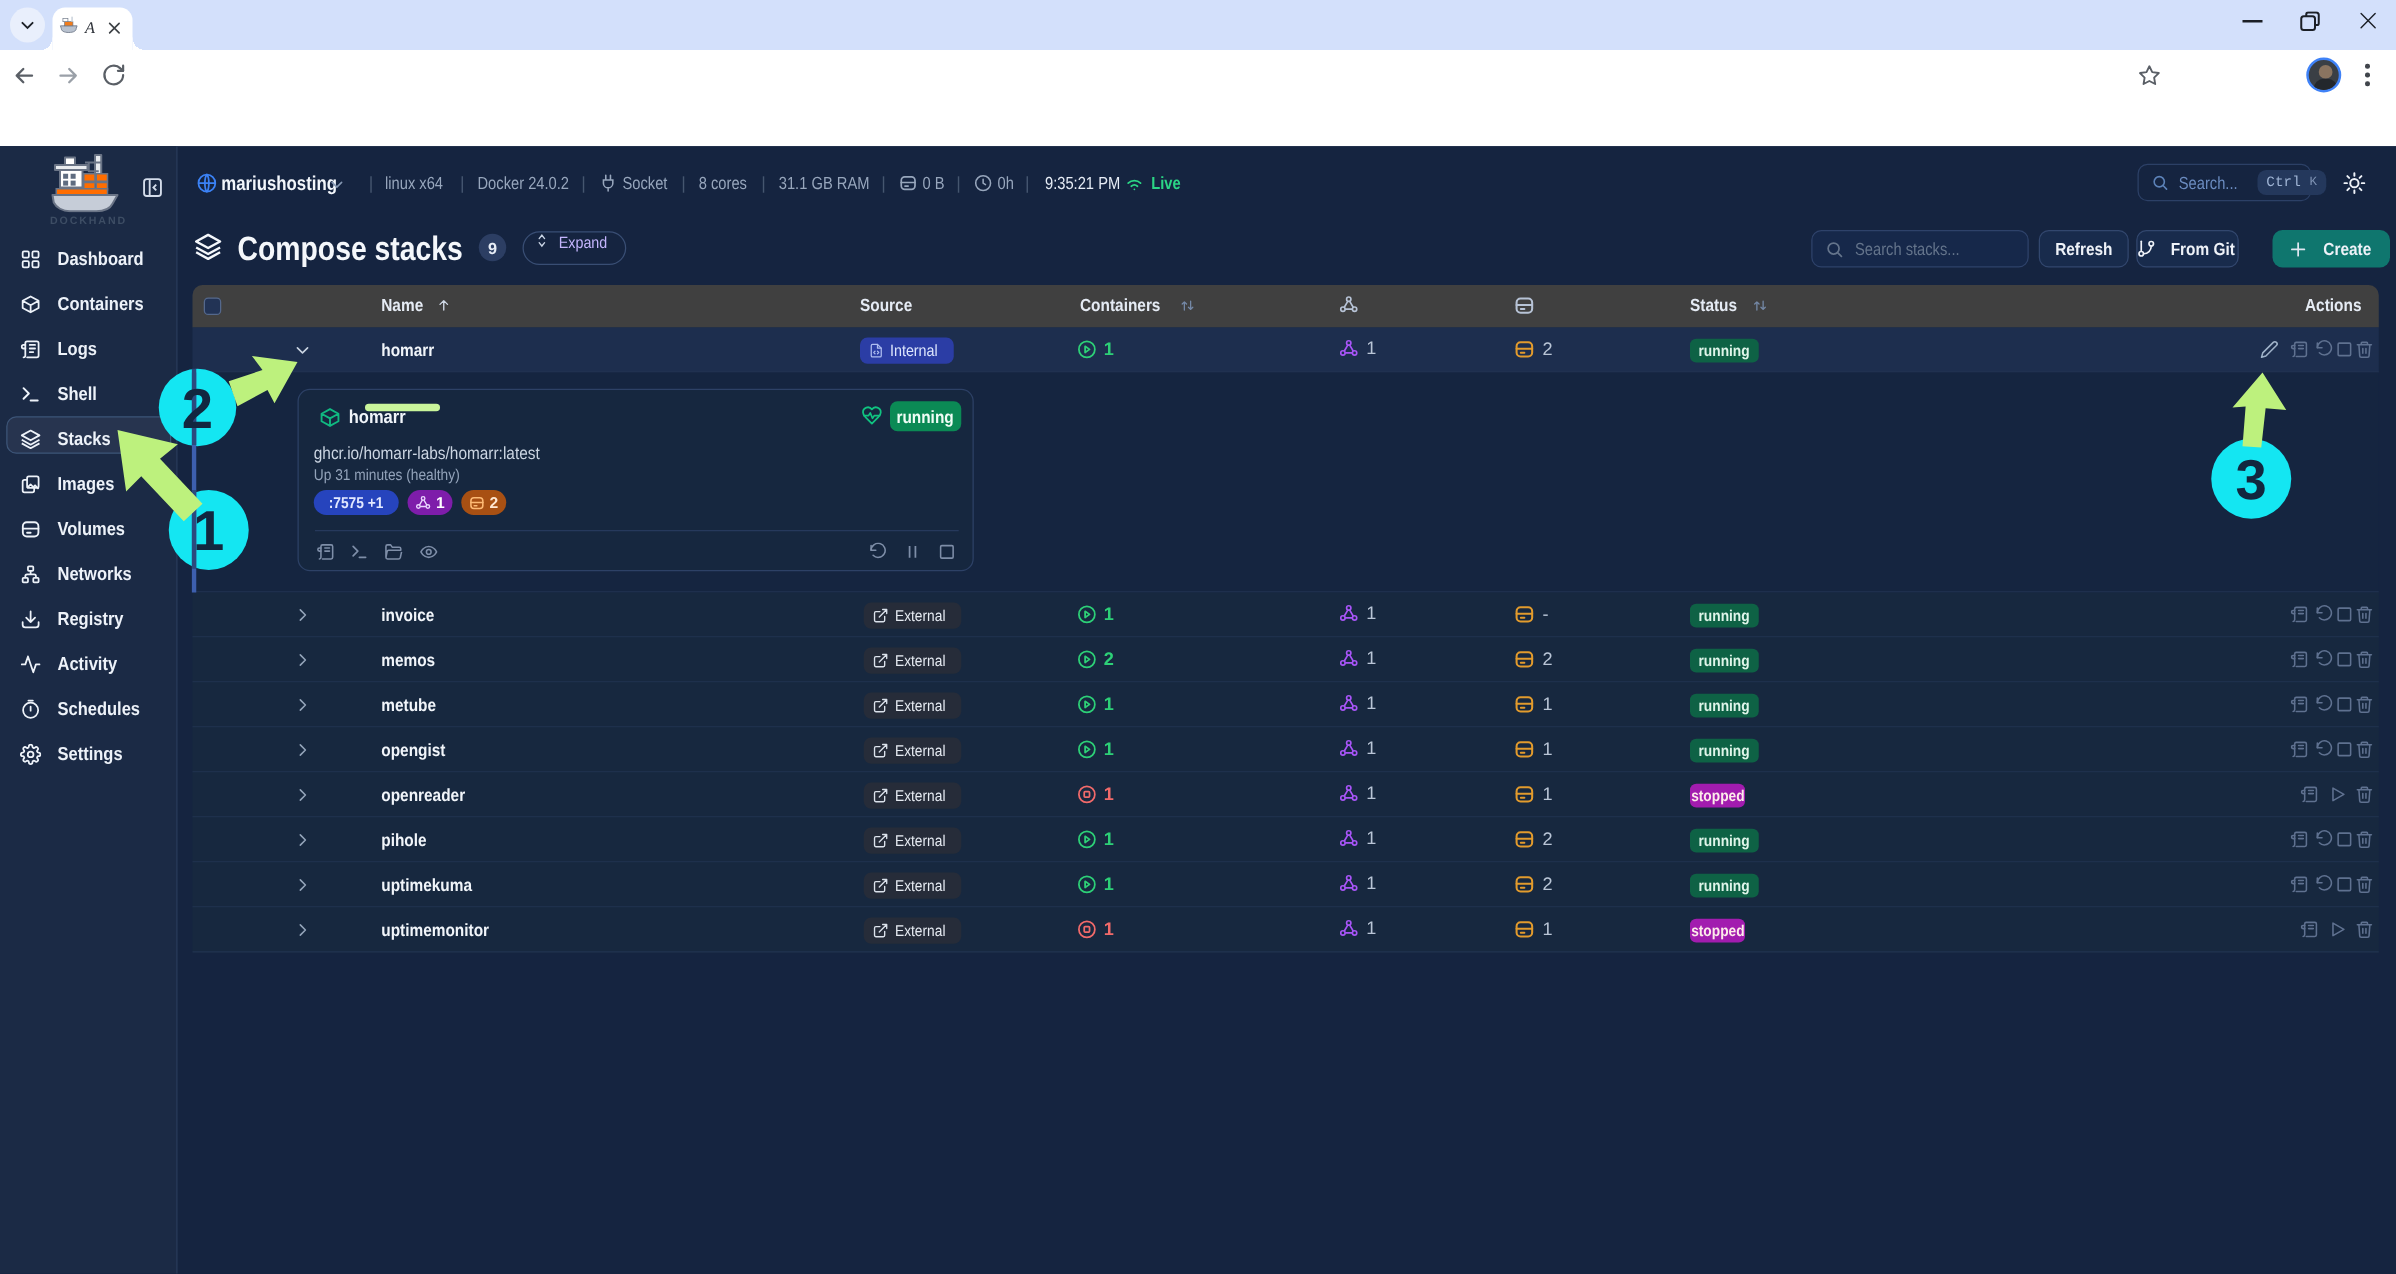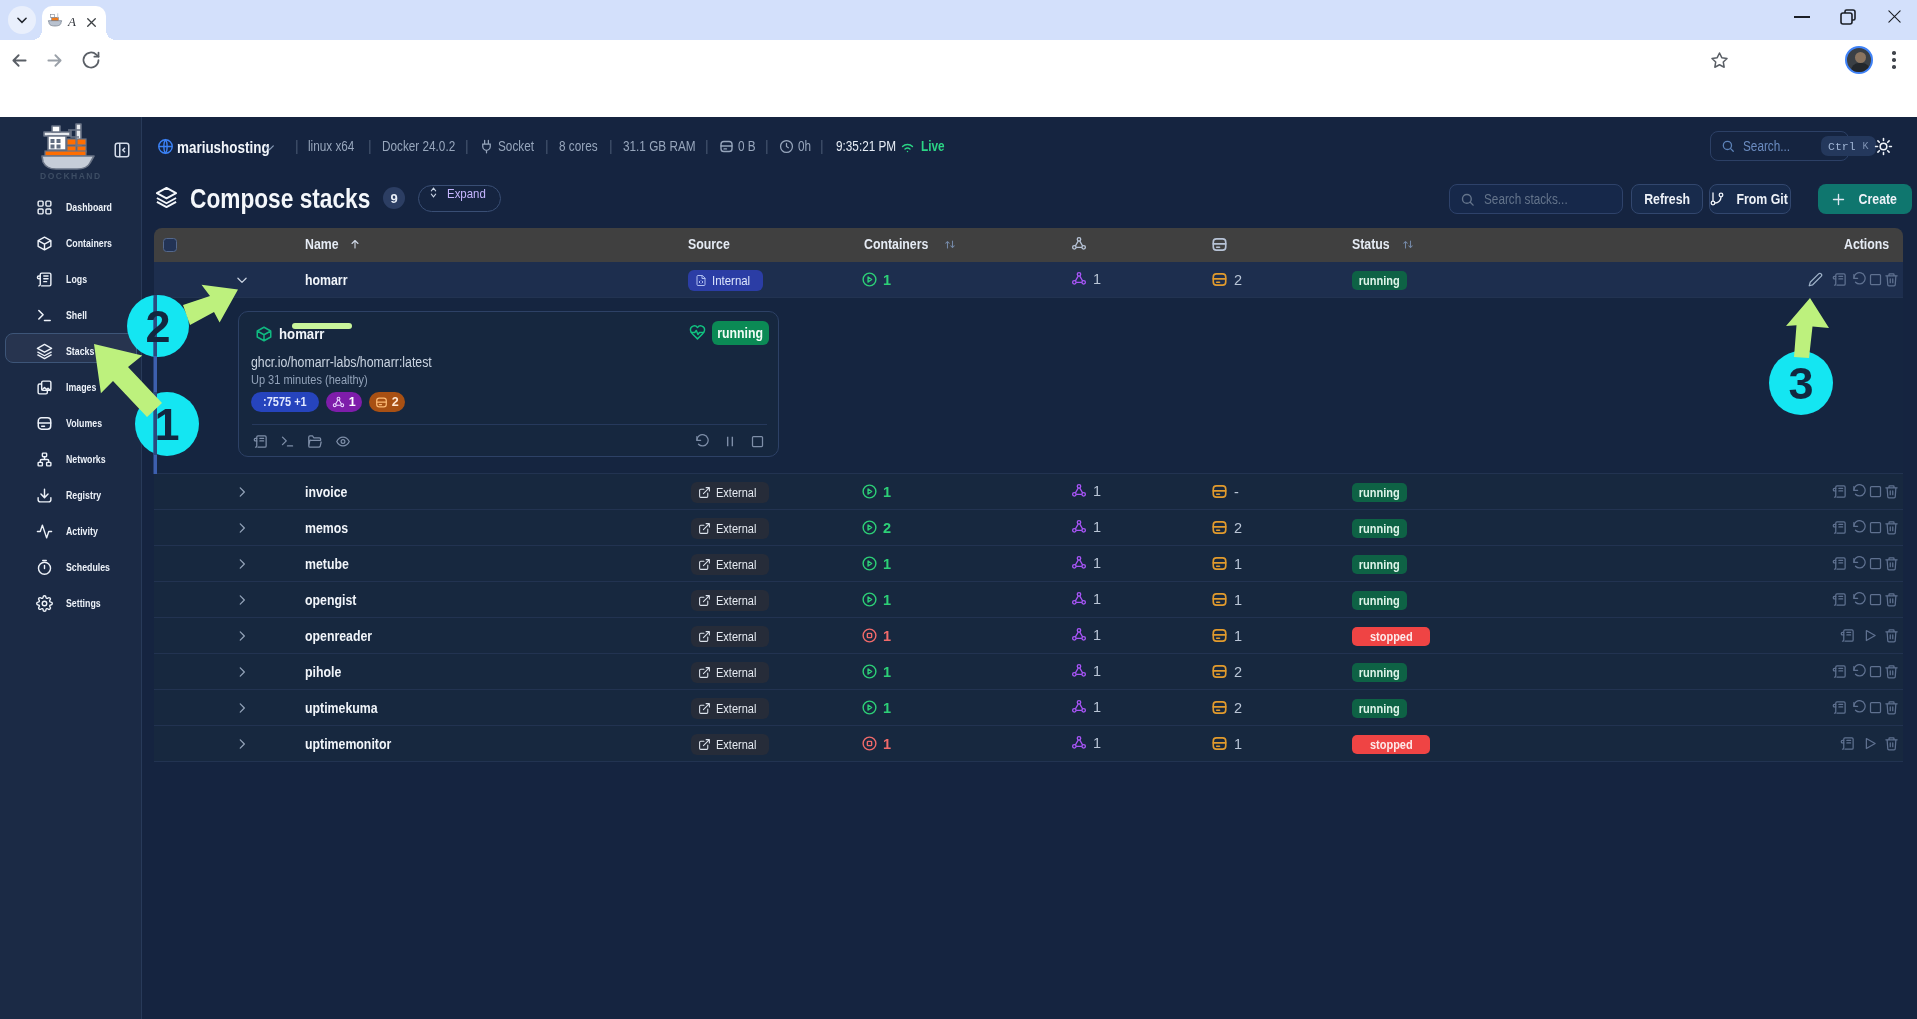--- a/index.html
+++ b/index.html
@@ -34,7 +34,7 @@
 .ti{position:absolute;top:138px;font-size:14px;color:#97a6bc;}
 .sep{color:#45566f;}
 .searchbox{position:absolute;left:1710px;top:131px;width:139px;height:30px;border:1px solid #2c4066;border-radius:8px;display:flex;align-items:center;padding:0 6px 0 10px;color:#5c82b8;}
-.ctrlk{margin-left:22px;background:#24385c;border-radius:7px;height:20px;display:flex;align-items:center;padding:0 7px;font-family:"Liberation Mono",monospace;font-size:11.5px;color:#9fb4d4;}
+.ctrlk{margin-left:7px;background:#24385c;border-radius:7px;height:20px;display:flex;align-items:center;padding:0 7px;font-family:"Liberation Mono",monospace;font-size:11.5px;color:#9fb4d4;}
 
 .title{position:absolute;left:190px;top:184px;font-size:27px;font-weight:700;color:#f4f7fb;transform:scaleX(.84);transform-origin:0 0;white-space:nowrap;}
 .count9{position:absolute;left:383px;top:187px;width:22px;height:22px;border-radius:50%;background:#2c3e63;color:#e8eef7;font-size:13px;font-weight:700;display:flex;align-items:center;justify-content:center;}

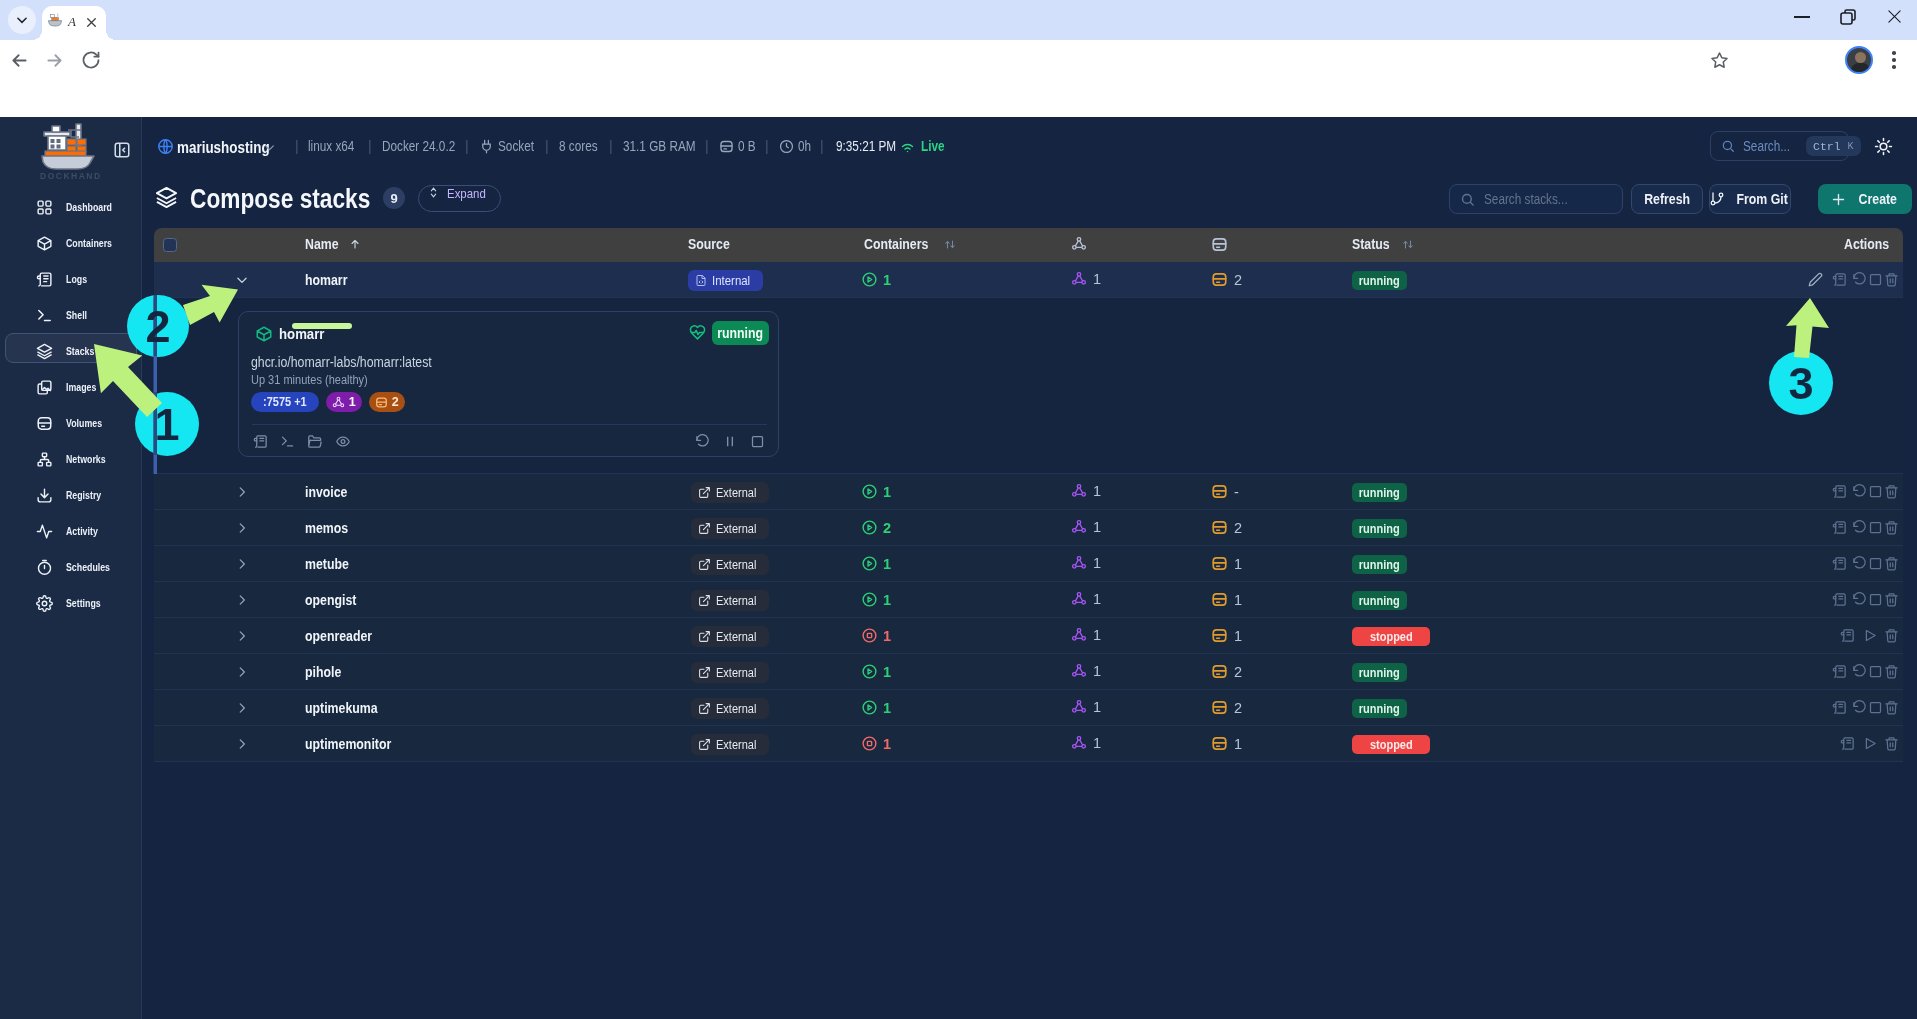--- a/index.html
+++ b/index.html
@@ -27,7 +27,7 @@
 .sidebar{position:absolute;left:0;top:117px;width:142px;height:902px;background:#1b2a45;border-right:1px solid #283a59;}
 .dockhand{position:absolute;left:40px;top:171px;width:60px;text-align:center;font-size:8.5px;font-weight:700;letter-spacing:1.5px;color:#3d4d64;}
 .nav{position:absolute;left:0;top:189px;width:142px;}
-.navitem{position:relative;height:36px;display:flex;align-items:center;padding-left:26px;color:#edf2f9;font-size:10px;font-weight:600;margin-left:10px;}
+.navitem{position:relative;height:36px;display:flex;align-items:center;padding-left:16px;color:#edf2f9;font-size:15px;font-weight:600;}
 .navitem svg{margin-right:13px;flex:none;}
 .navsel{position:absolute;left:5px;top:333px;width:132px;height:30px;border-radius:8px;background:#27344f;border:1px solid #3d5578;}
 

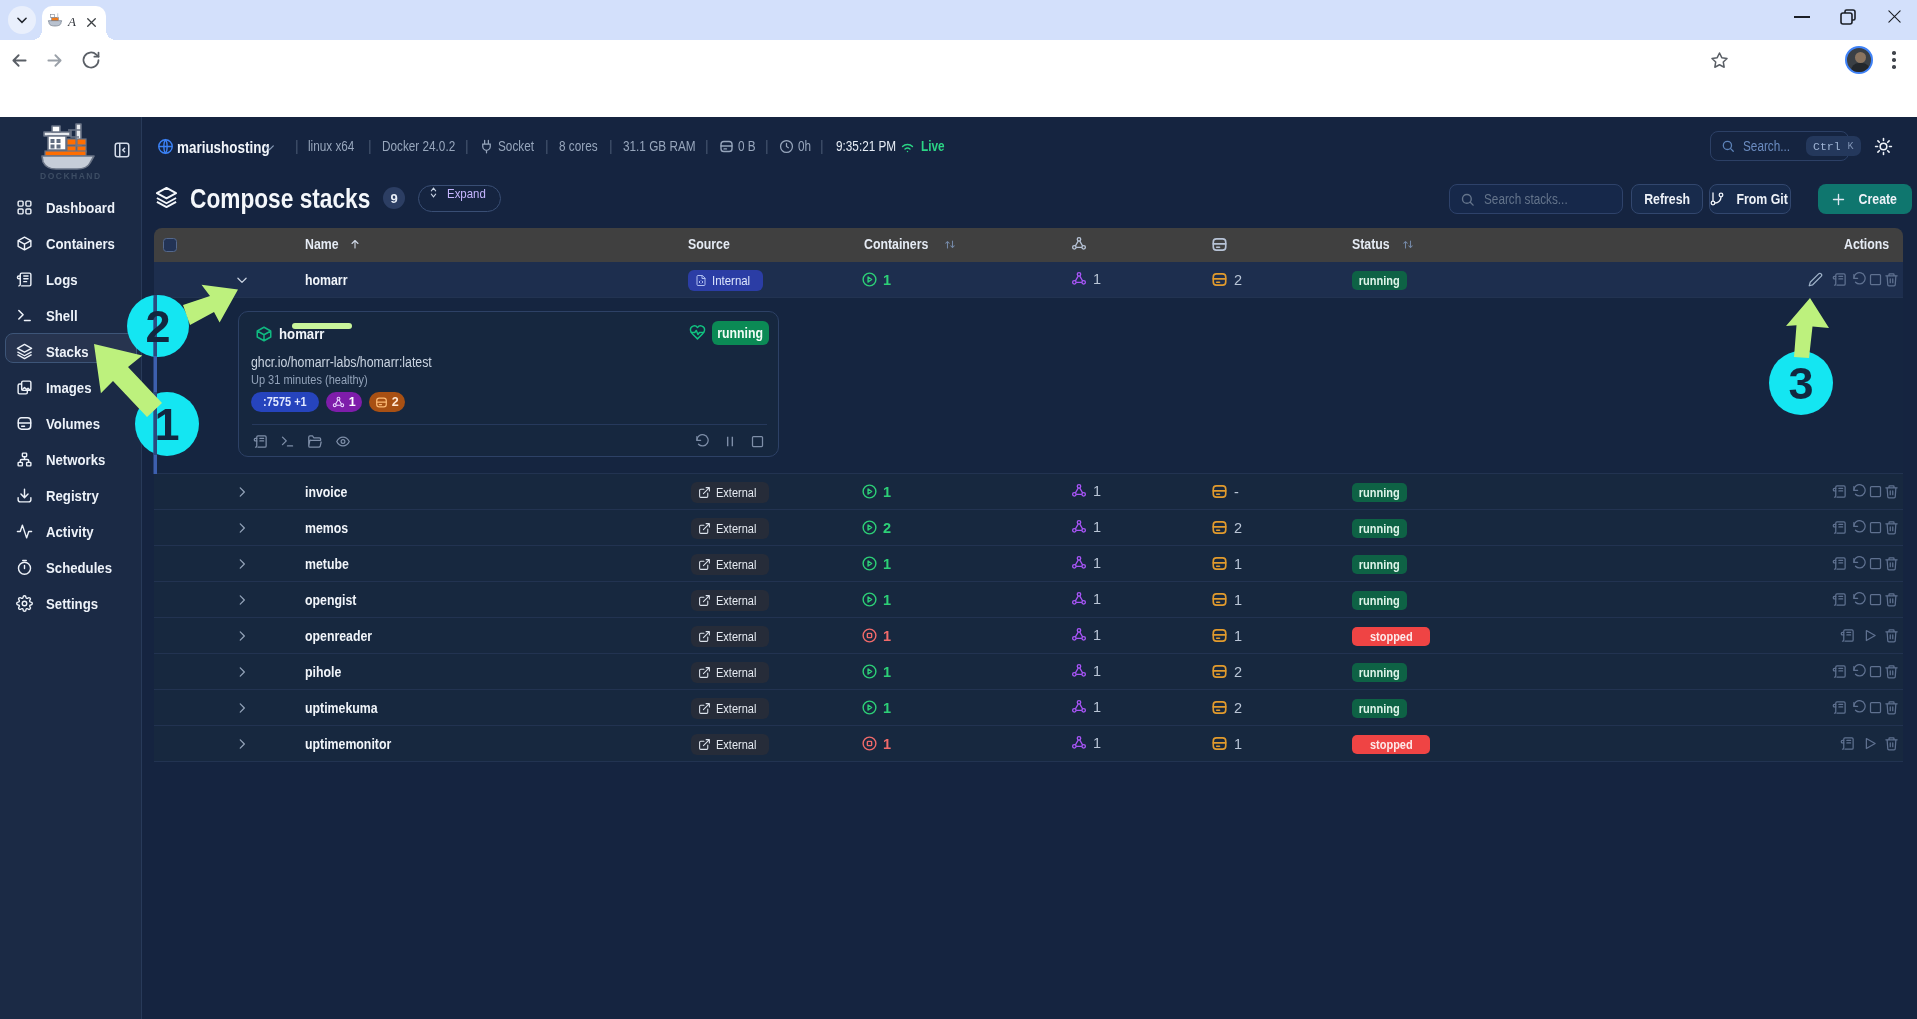--- a/index.html
+++ b/index.html
@@ -57,7 +57,7 @@
 .vcount{position:absolute;left:1057px;top:9px;display:flex;align-items:center;font-size:14.5px;color:#b9c5d6;}
 .status{position:absolute;left:1198px;top:9px;height:19px;border-radius:5px;display:flex;align-items:center;justify-content:center;font-size:12.5px;font-weight:700;}
 .running{background:#0e6245;color:#dff5ea;width:55px;}
-.stopped{background:#ef4444;color:#fdeaea;width:78px;}
+.stopped{background:#a21caf;color:#fdeaea;width:44px;}
 .acticons{position:absolute;right:4px;top:10px;display:flex;}
 .acticons svg{display:block;}
 

